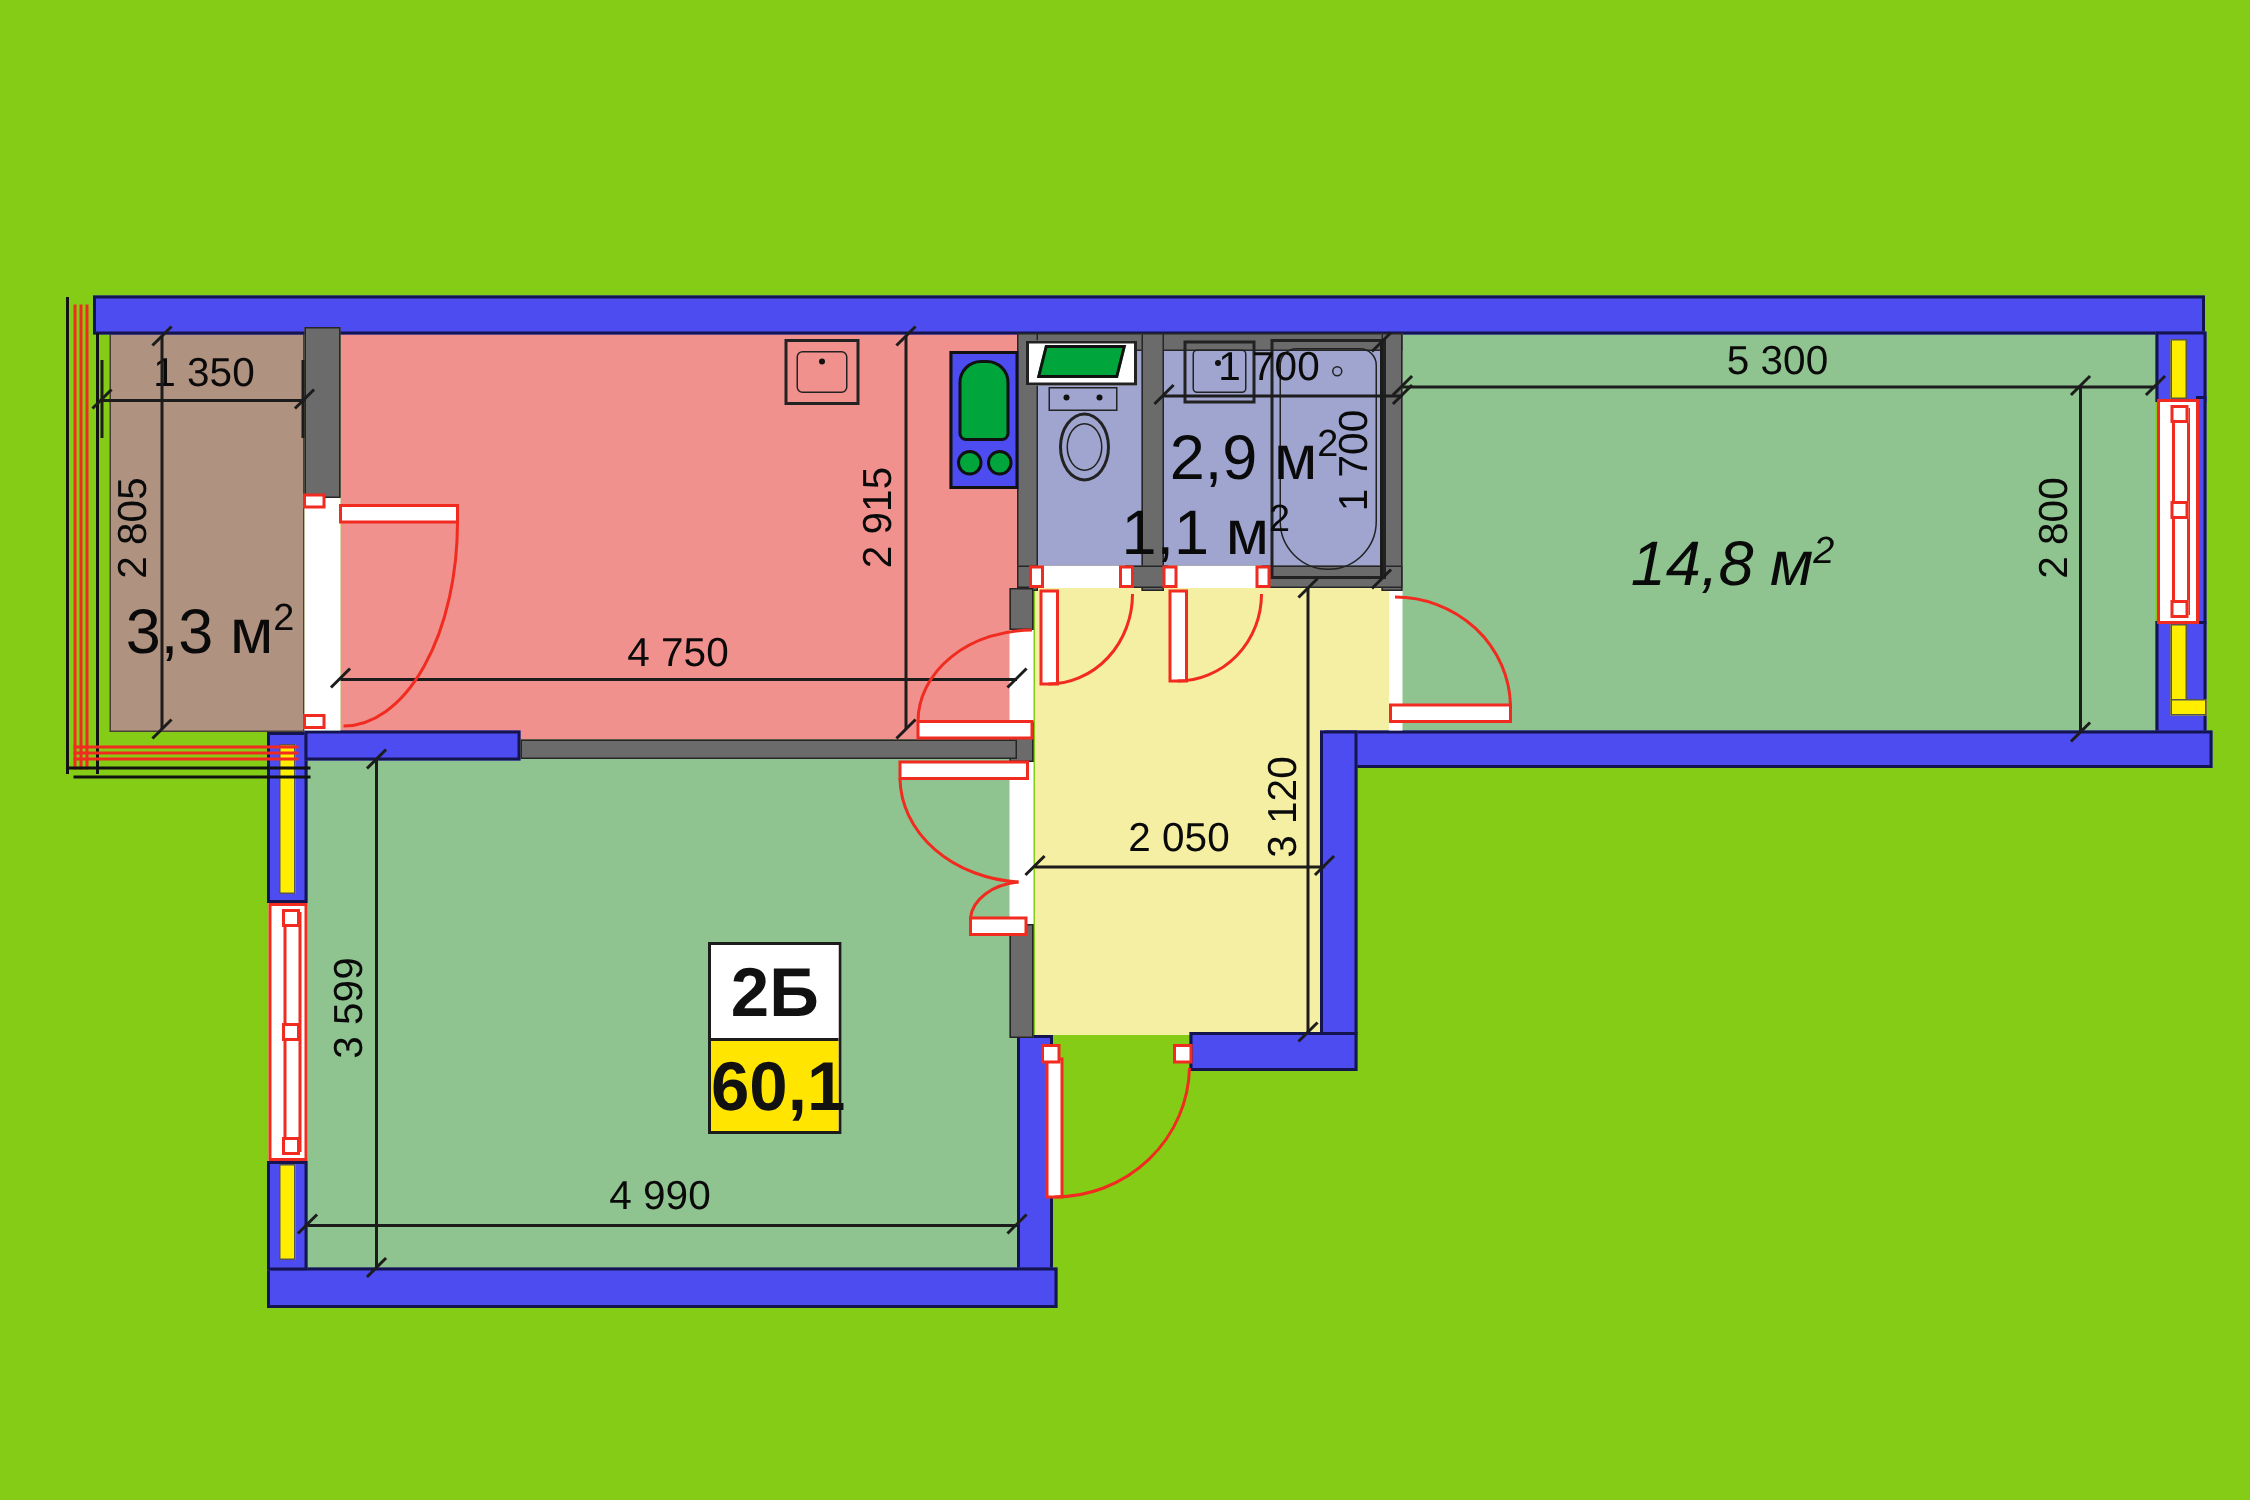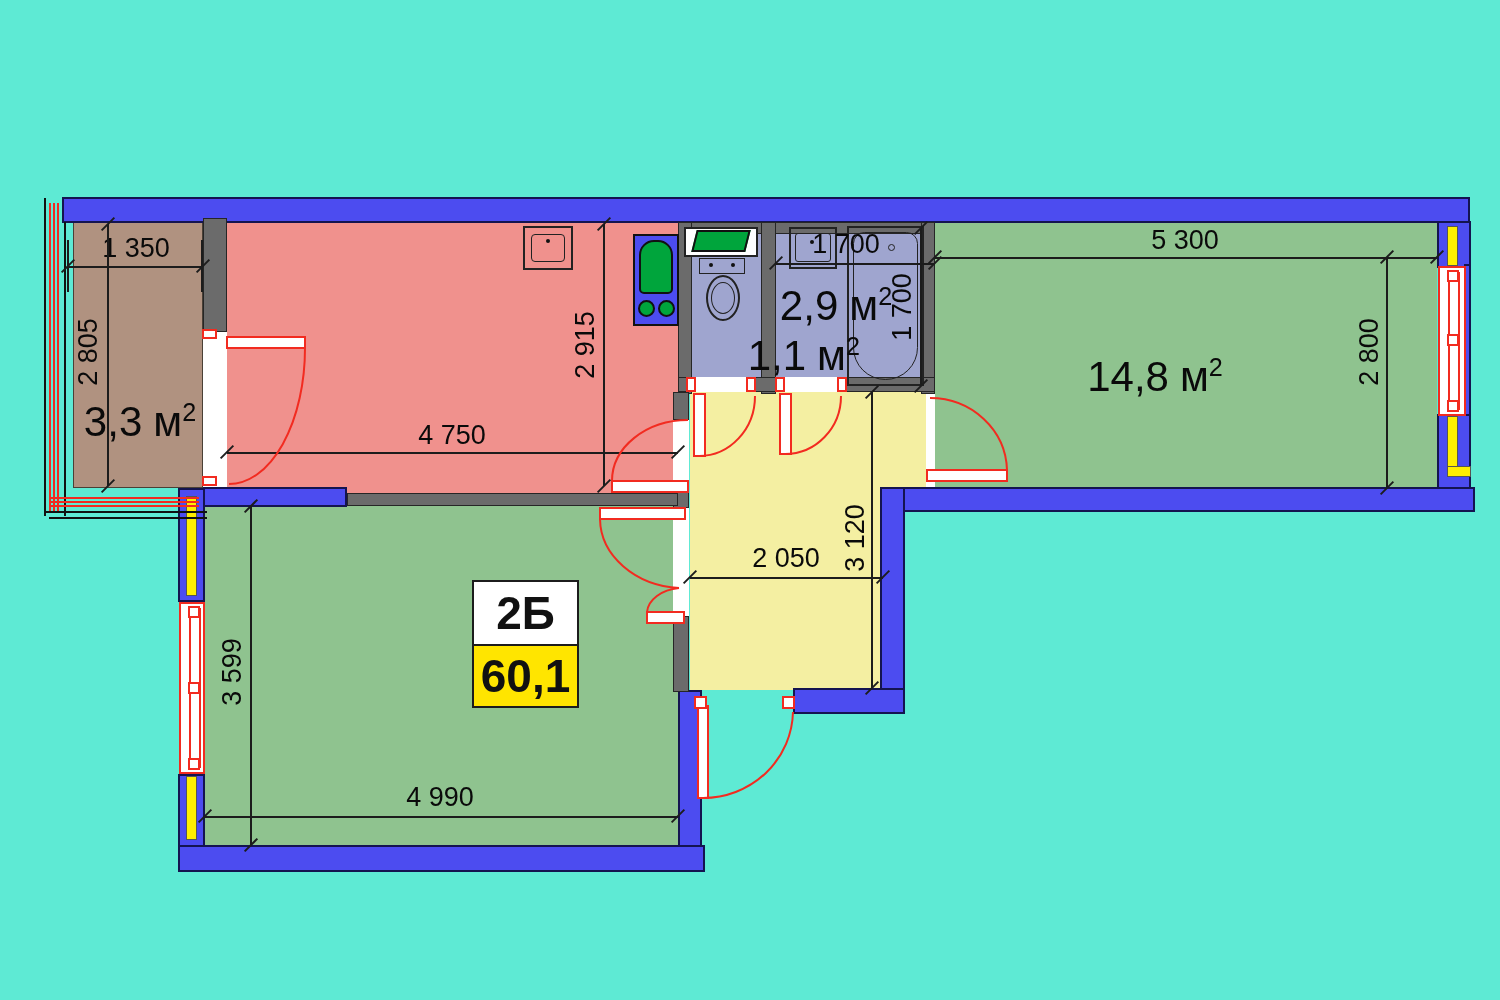--- a/index.html
+++ b/index.html
@@ -3,7 +3,7 @@
 <meta charset="utf-8">
 <style>
   html,body{margin:0;padding:0;background:#fff;}
-  #plan{position:relative;width:1500px;height:1000px;background:#5eead4;overflow:hidden;
+  #plan{position:relative;width:1500px;height:1000px;background:#84cc16;overflow:hidden;
         font-family:"Liberation Sans", sans-serif;color:#111;}
   .abs{position:absolute;box-sizing:border-box;}
   .wall{background:#4c4cf0;border:2px solid #141450;}

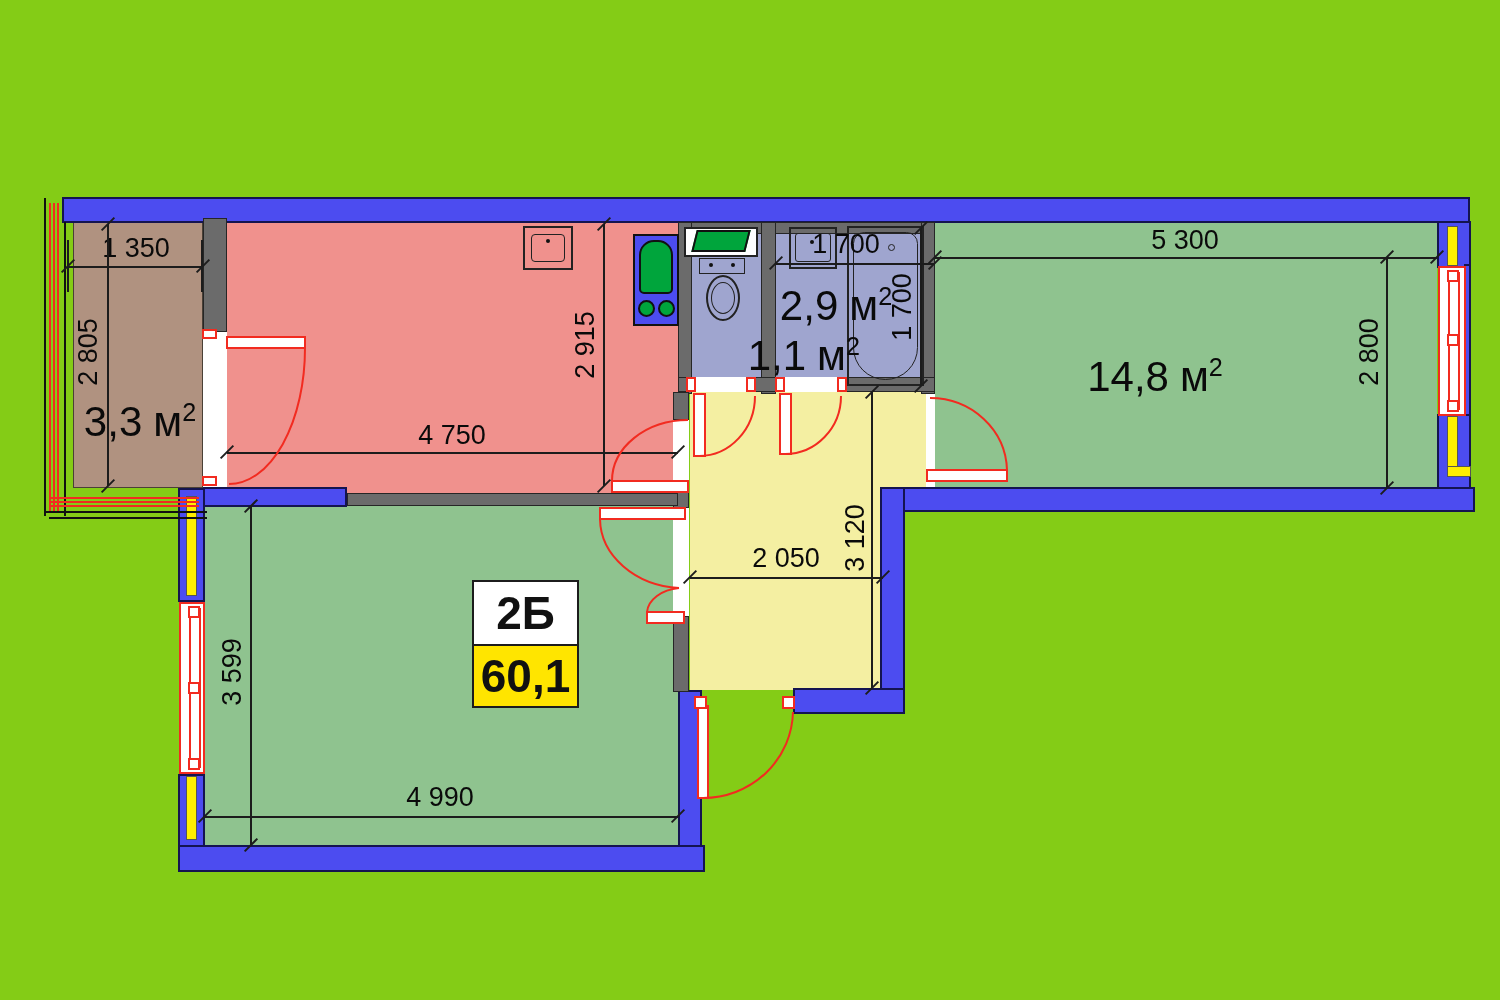--- a/index.html
+++ b/index.html
@@ -239,7 +239,7 @@
   <div class="abs rlabel" style="left:726px;top:268px;">
     <span>2,9</span><span class="u"><span>м</span><sup>2</sup></span>
   </div>
-  <div class="abs rlabel" style="left:1045px;top:339px;">
+  <div class="abs rlabel" style="left:1045px;top:339px;font-style:italic;">
     <span>14,8</span><span class="u"><span>м</span><sup>2</sup></span>
   </div>
 

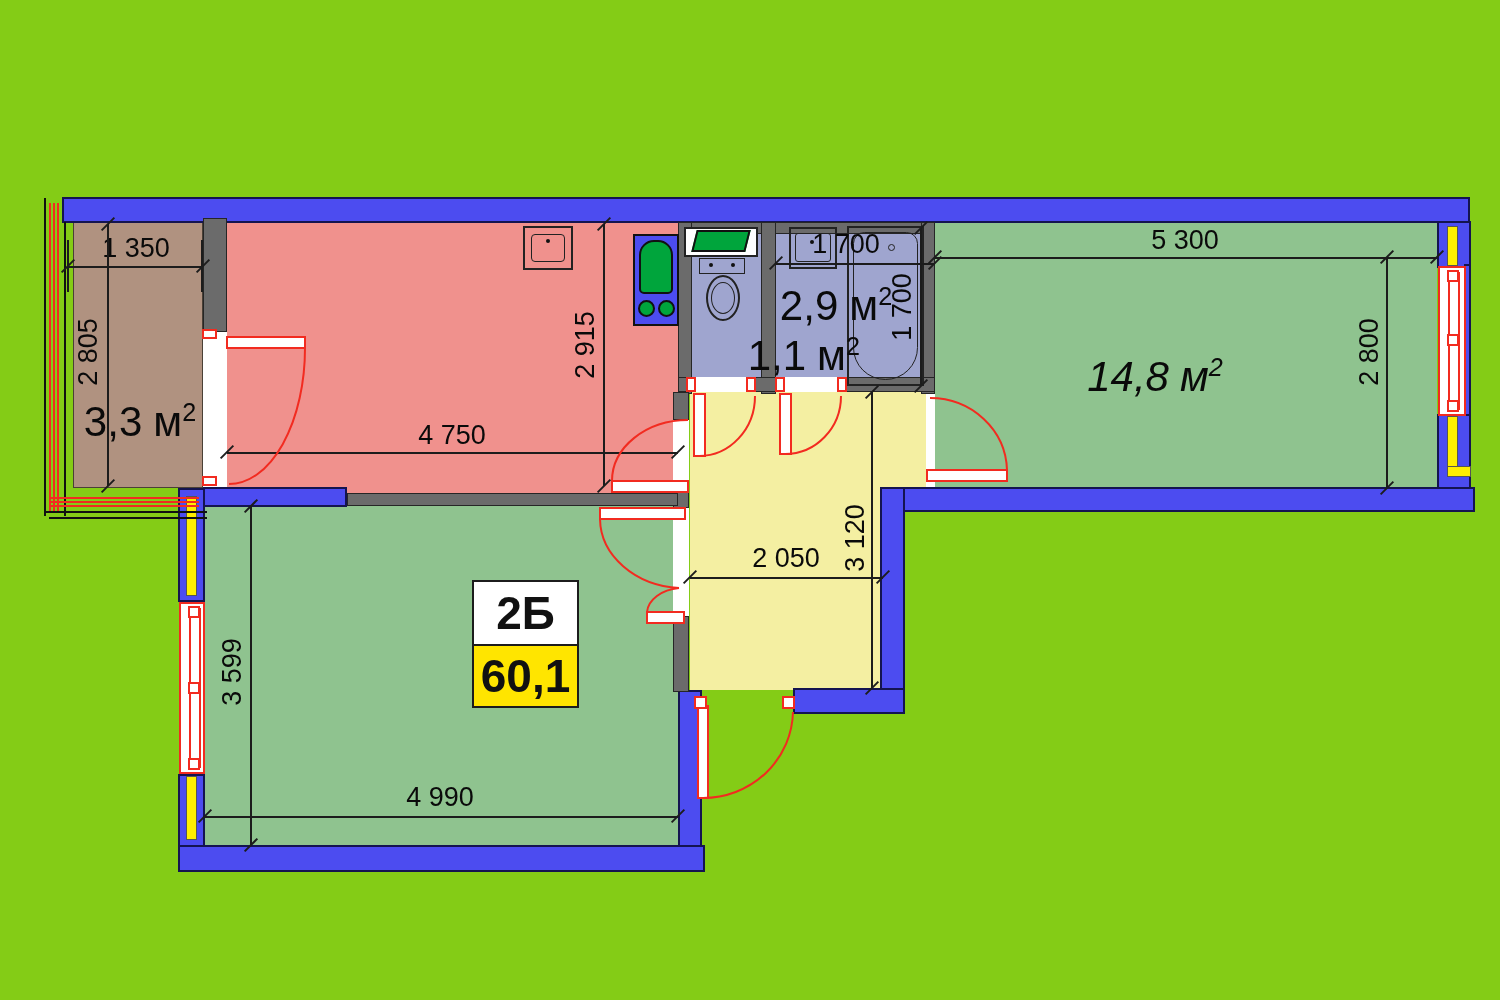--- a/index.html
+++ b/index.html
@@ -243,7 +243,7 @@
     <span>14,8</span><span class="u"><span>м</span><sup>2</sup></span>
   </div>
 
-  <div class="abs aptbox" style="left:472px;top:580px;width:107px;">
+  <div class="abs aptbox" style="left:472px;top:628px;width:89px;">
     <div class="apttype">2Б</div>
     <div class="aptarea">60,1</div>
   </div>

